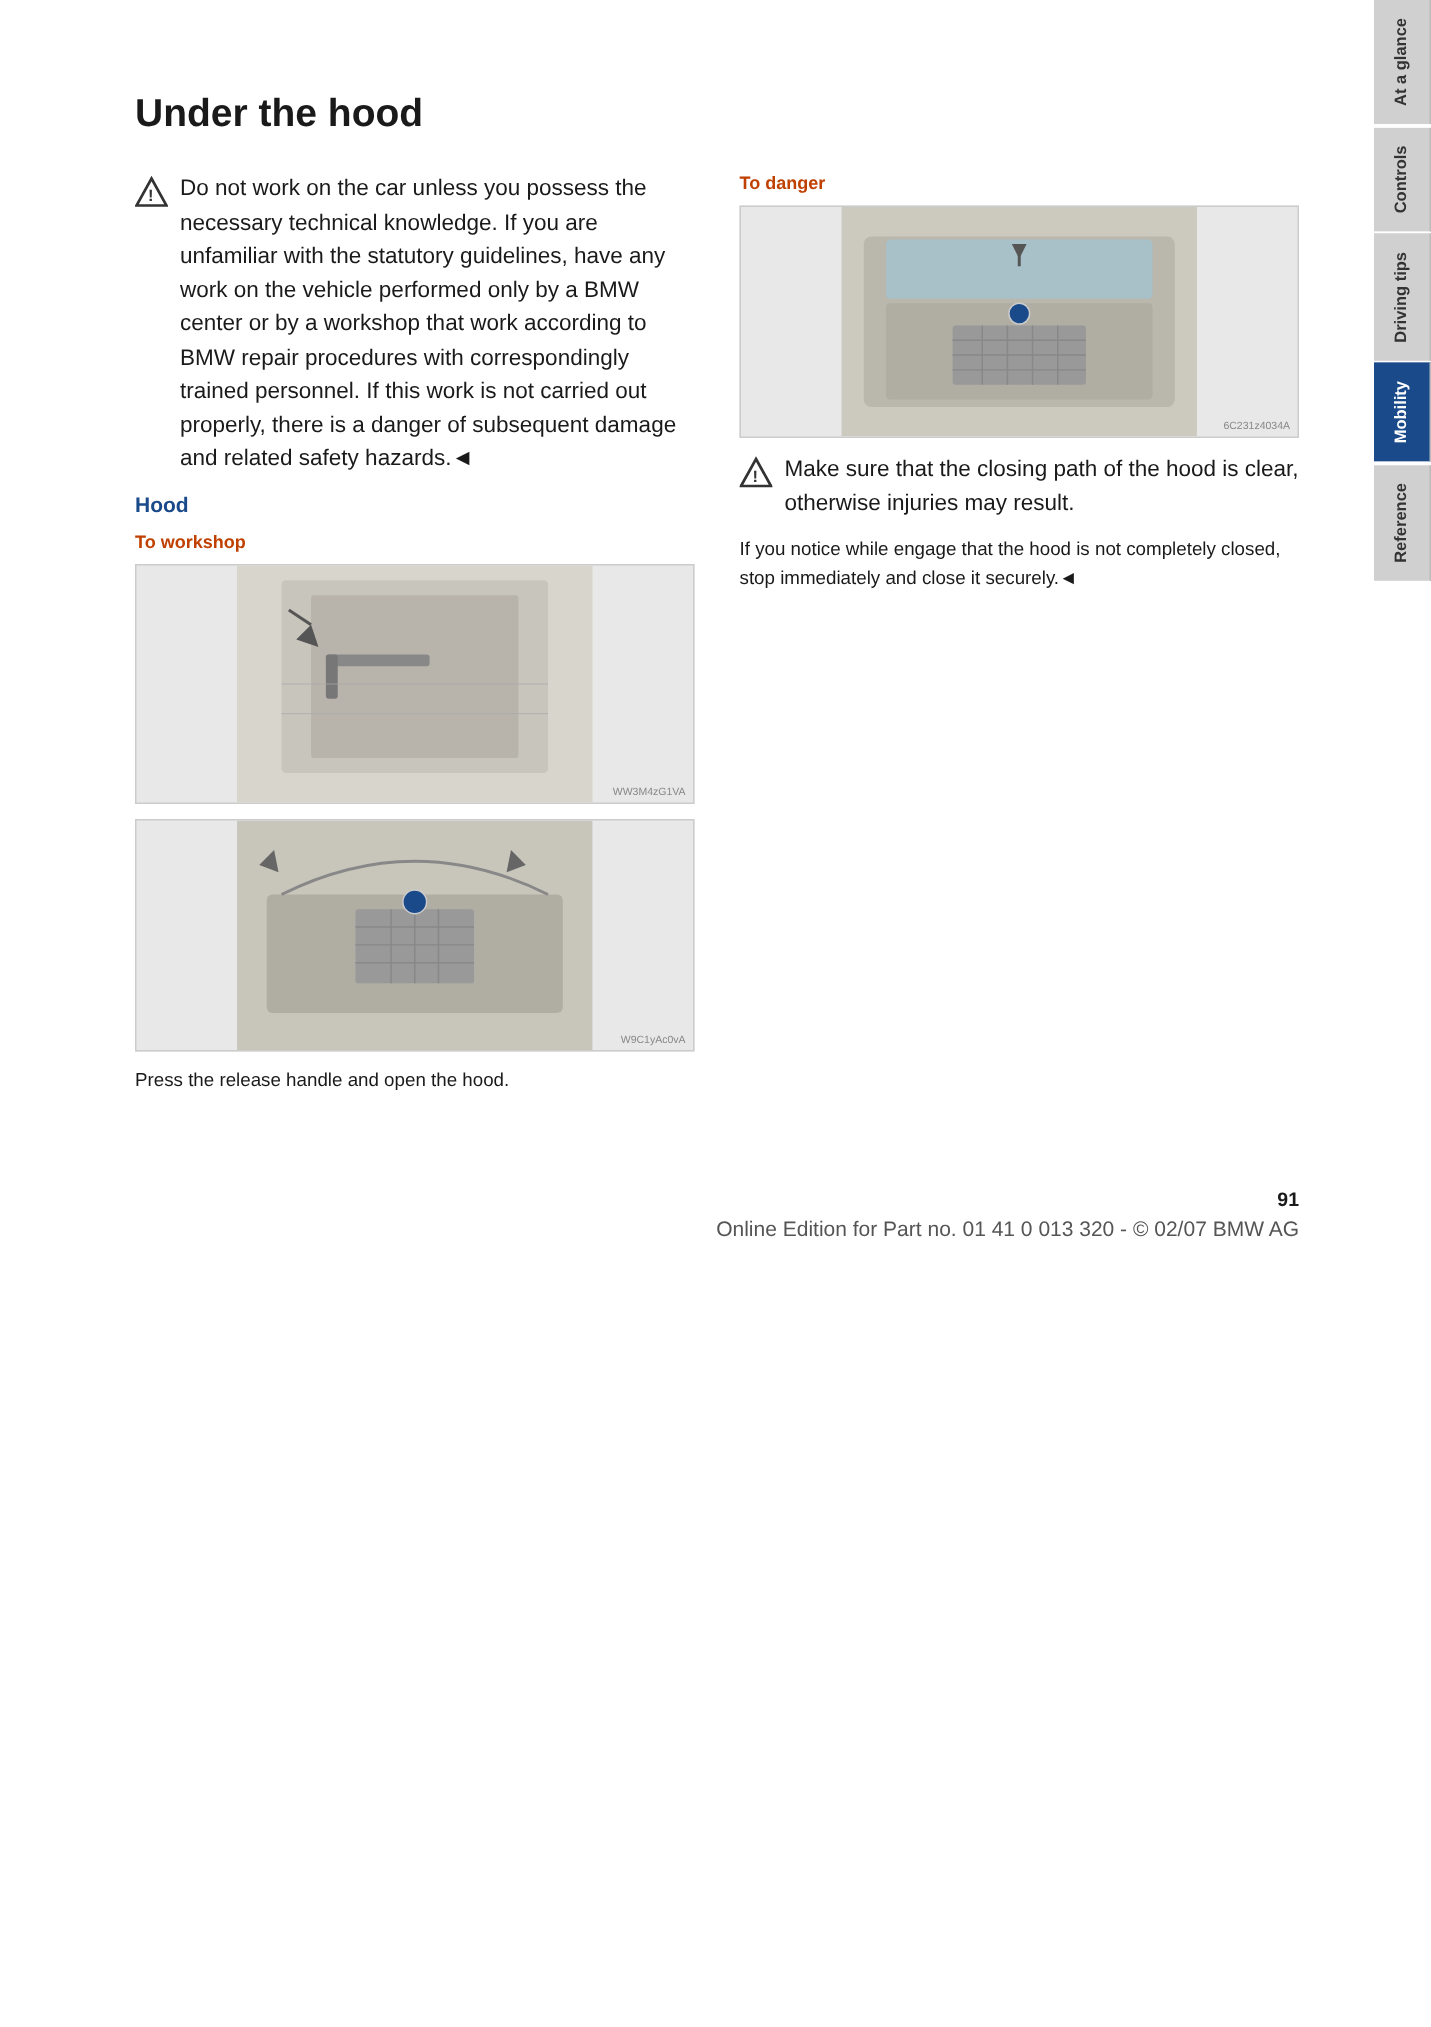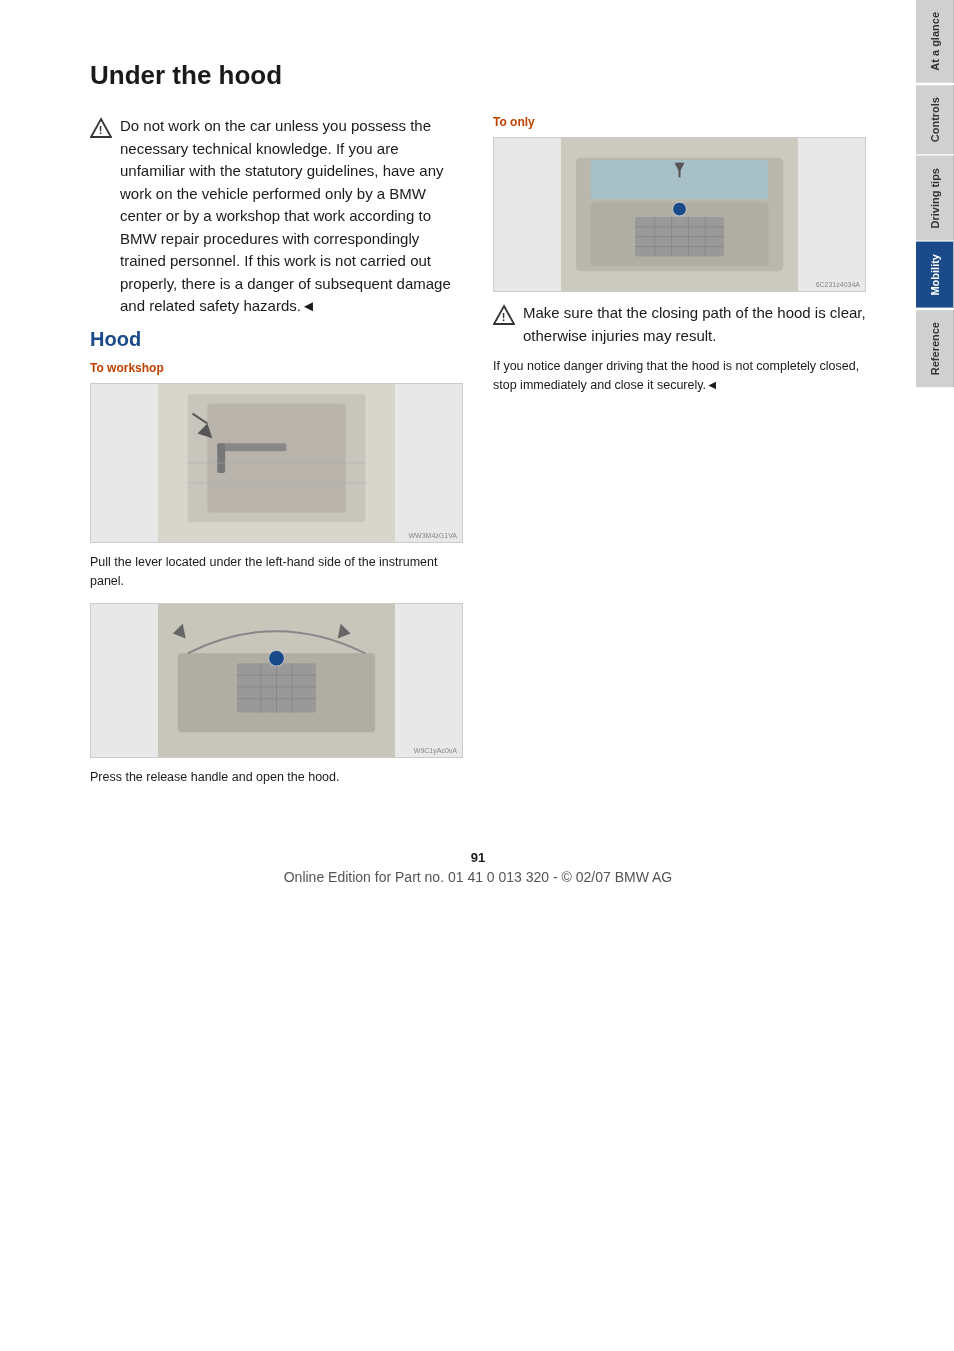--- a/index.html
+++ b/index.html
@@ -266,7 +266,7 @@
 
       <div class="col-right">
 
-        <h3 class="subsection-title">To only</h3>
+        <h3 class="subsection-title">To danger</h3>
 
         <div class="image-box image-box-close">
           

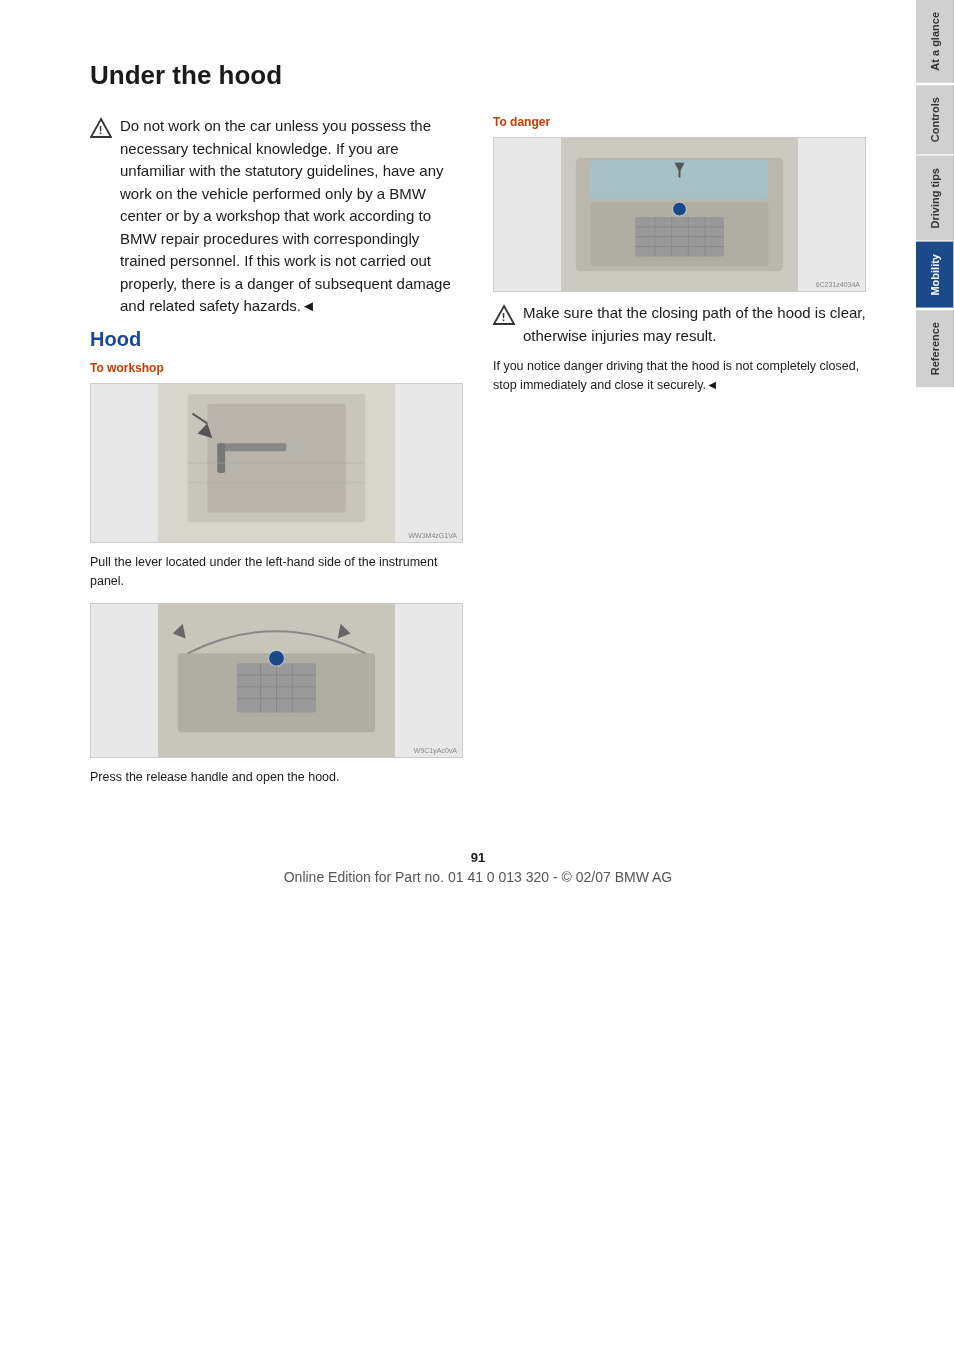--- a/index.html
+++ b/index.html
@@ -64,7 +64,7 @@
     }
 
     .section-title {
-      font-size: 20px;
+      font-size: 14px;
       font-weight: bold;
       color: #1a4a8a;
       margin-bottom: 10px;

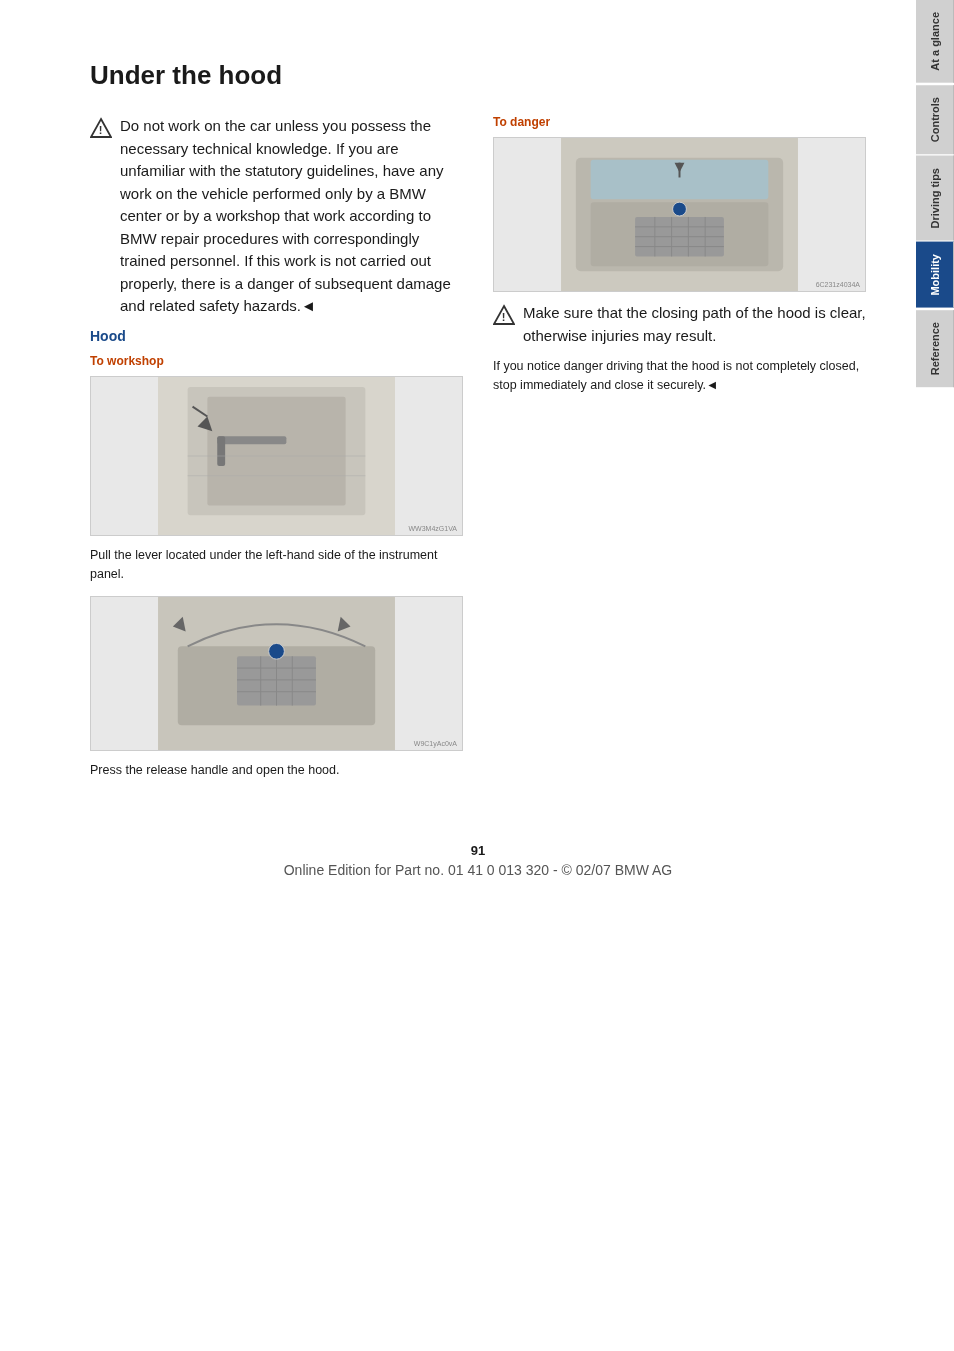--- a/index.html
+++ b/index.html
@@ -307,7 +307,7 @@
           <p class="warning-text">Make sure that the closing path of the hood is clear, otherwise injuries may result.</p>
         </div>
 
-        <p class="body-text">If you notice danger driving that the hood is not completely closed, stop immediately and close it securely.◄</p>
+        <p class="body-text">If you notice while engage that the hood is not completely closed, stop immediately and close it securely.◄</p>
 
       </div>
     </div>

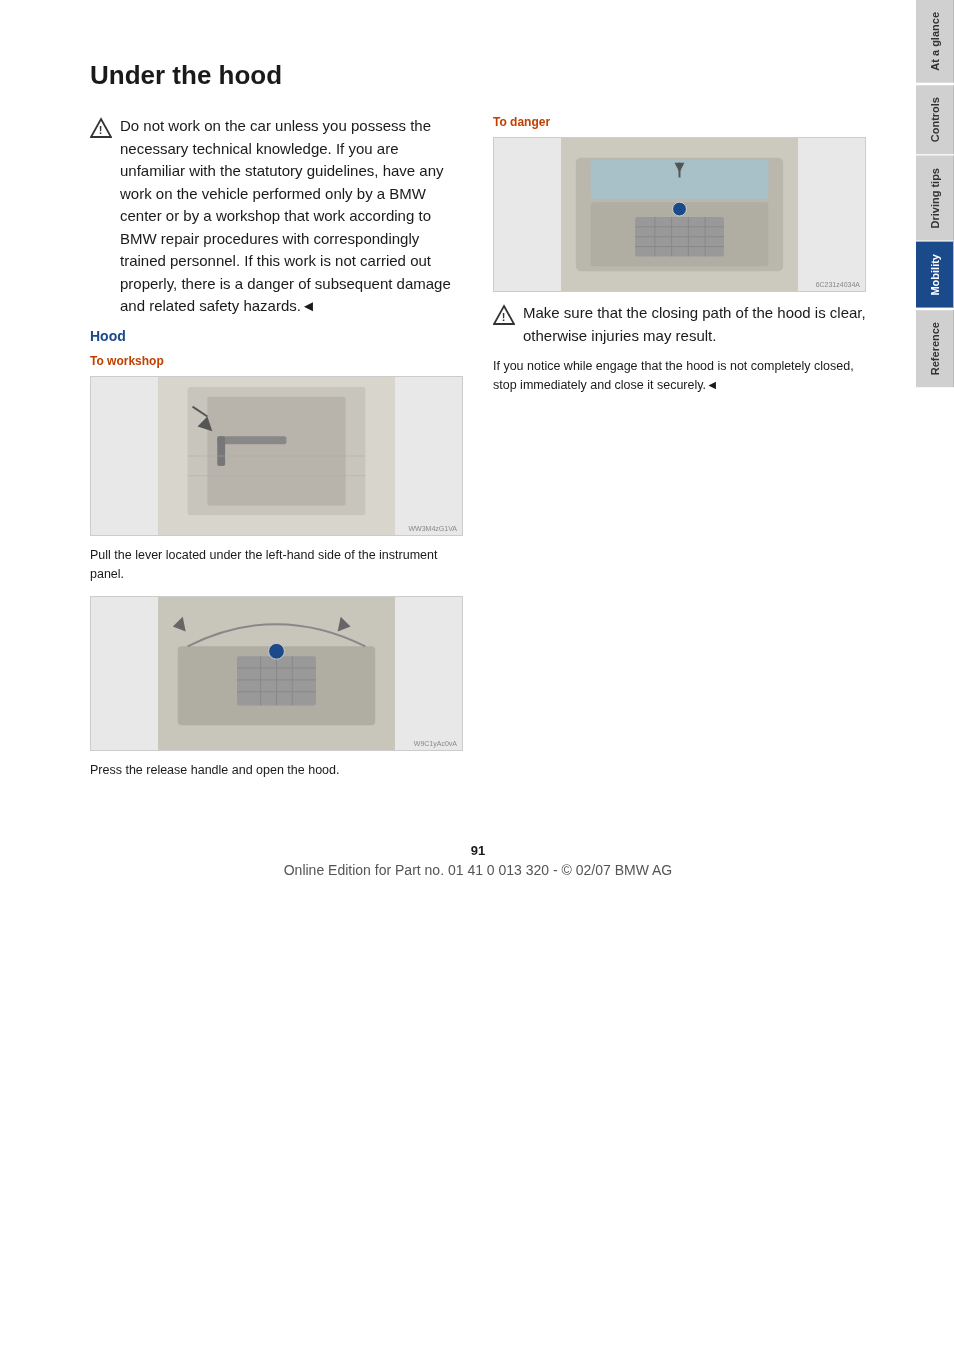--- a/index.html
+++ b/index.html
@@ -232,7 +232,6 @@
           <span class="img-caption">WW3M4zG1VA</span>
         </div>
 
-        <p class="body-text">Pull the lever located under the left-hand side of the instrument panel.</p>
 
 
         <div class="image-box image-box-open">

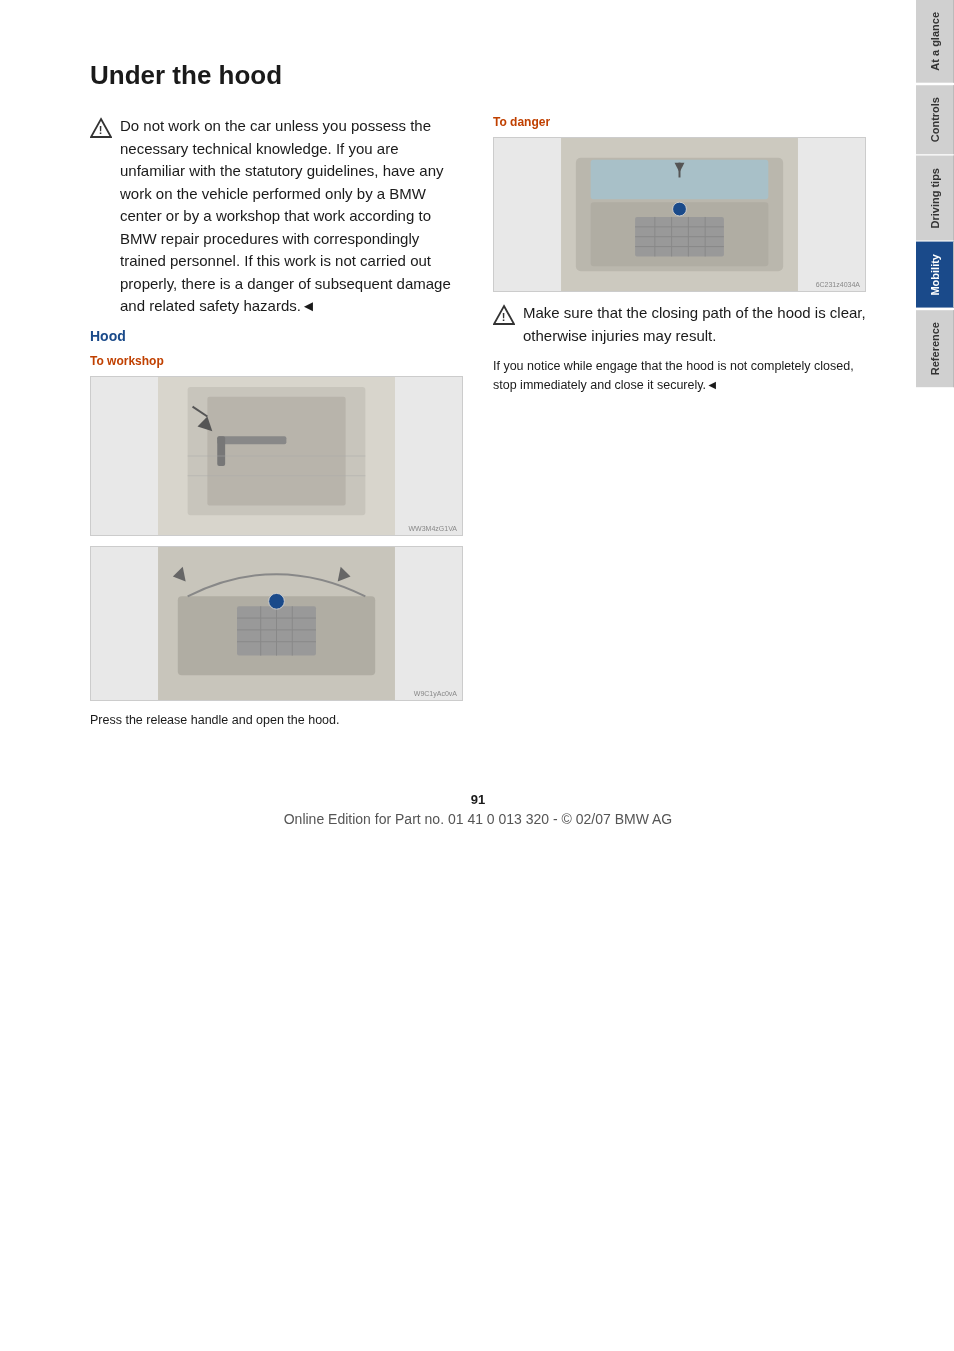--- a/index.html
+++ b/index.html
@@ -152,7 +152,7 @@
     }
 
     .page-footer {
-      text-align: center;
+      text-align: right;
       margin-top: 40px;
       padding-top: 10px;
     }

